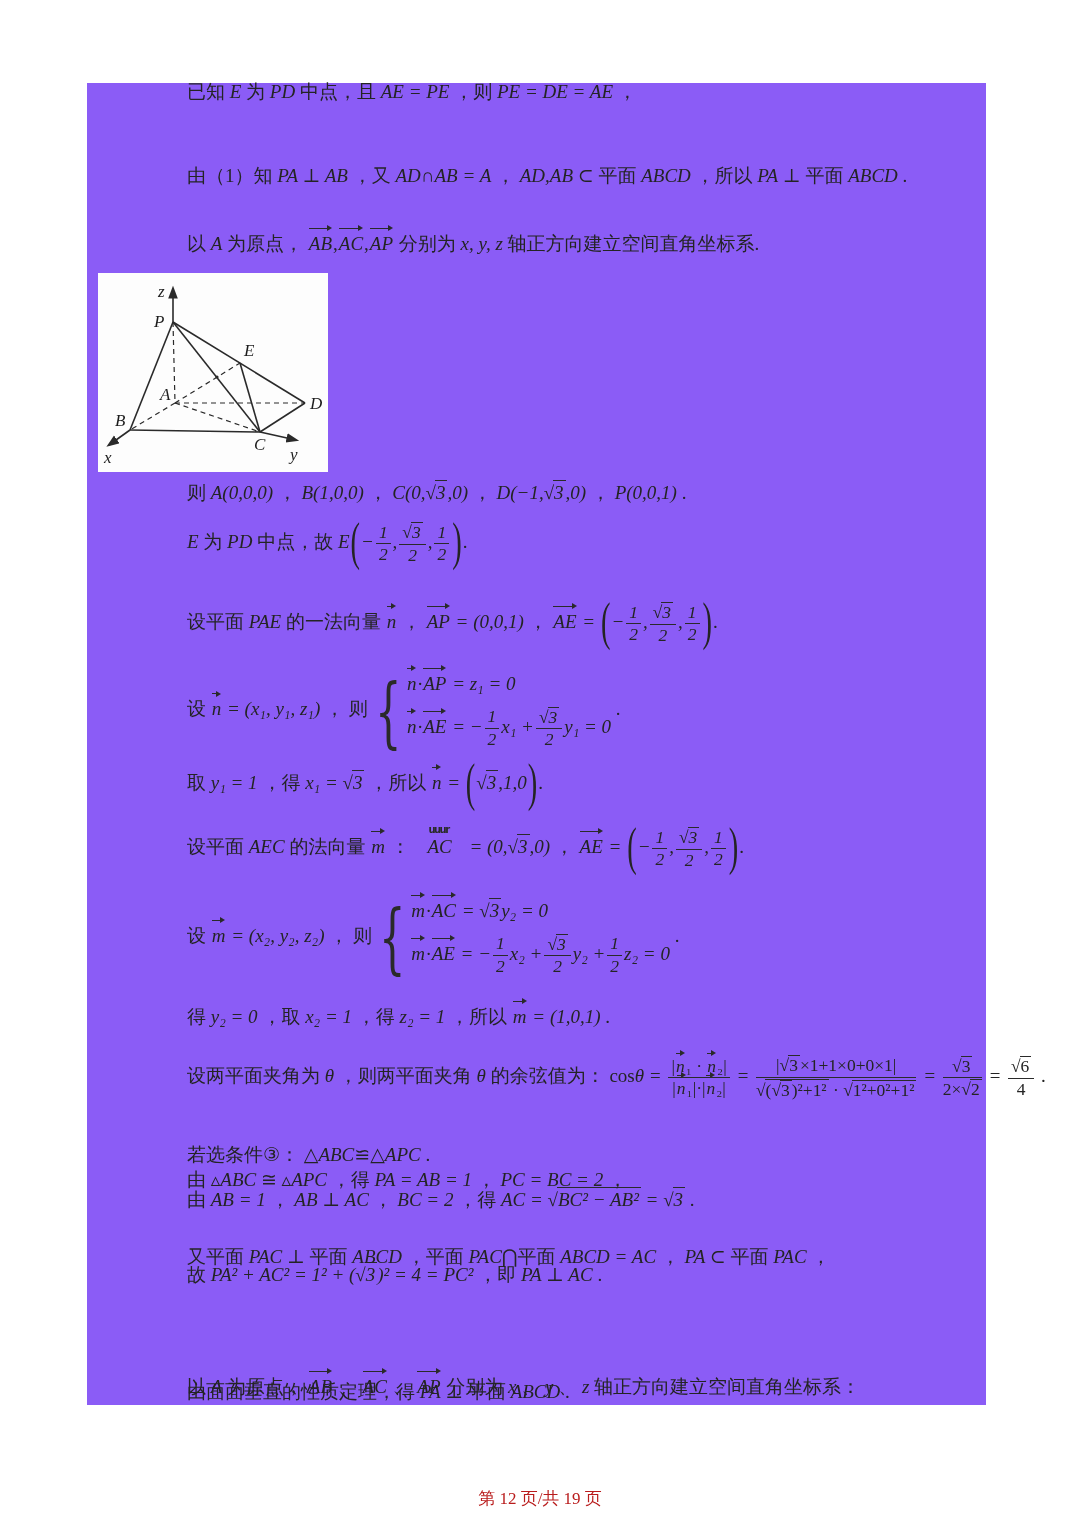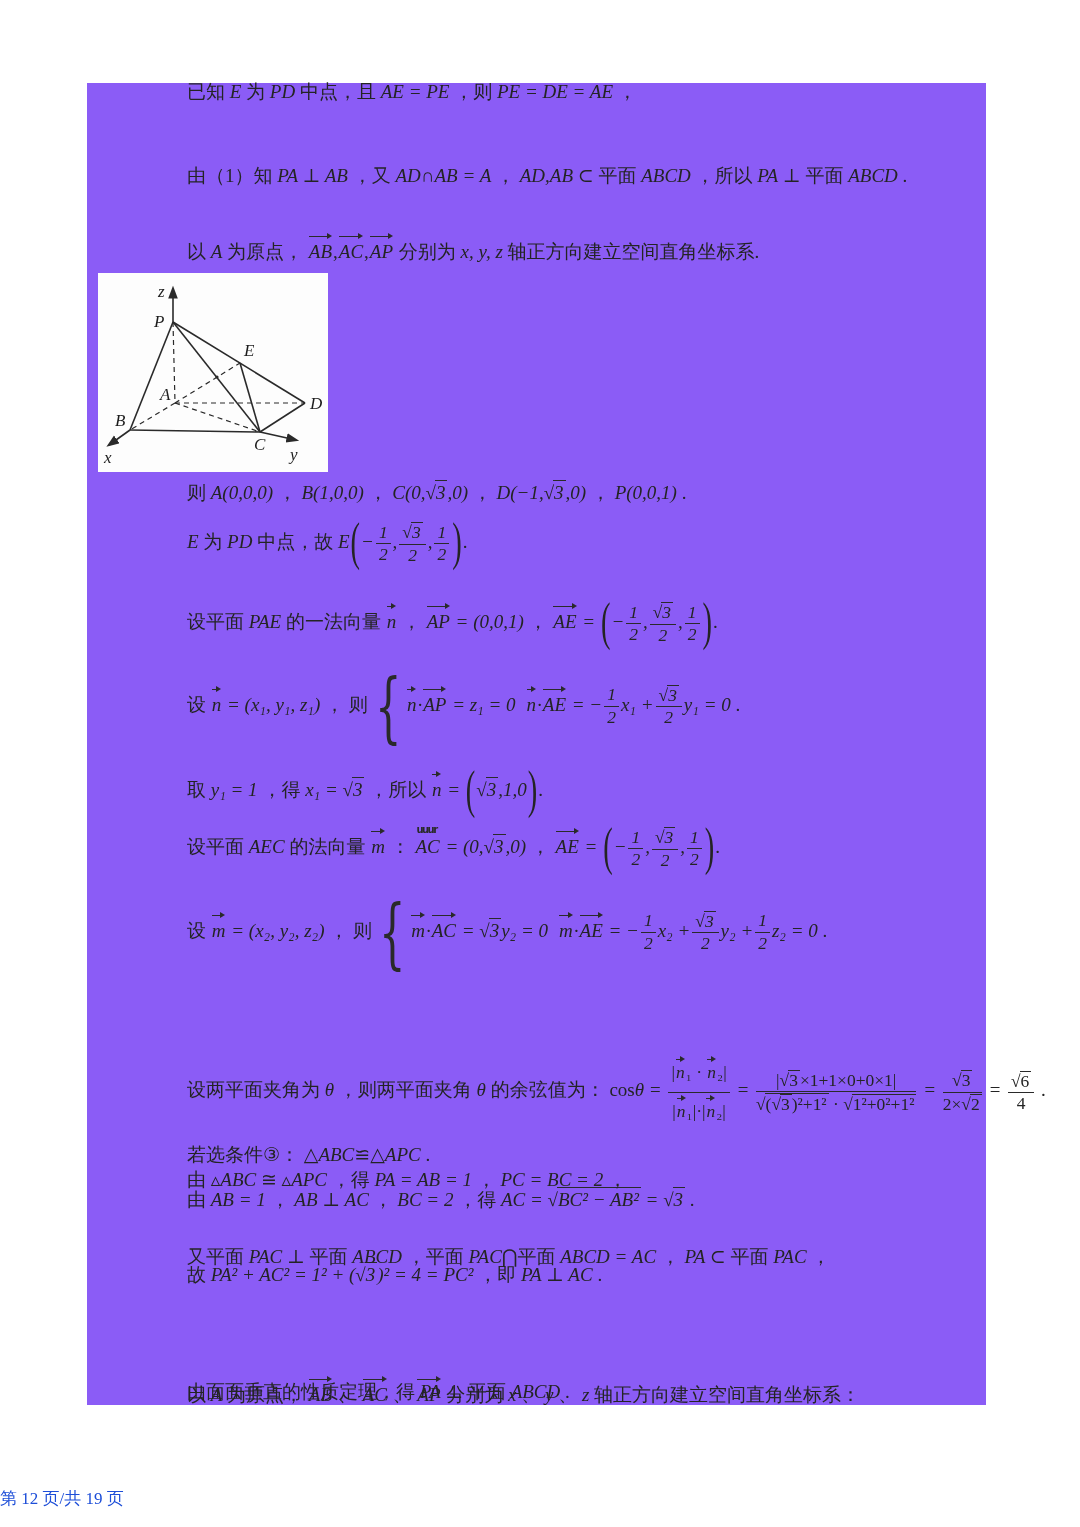--- a/index.html
+++ b/index.html
@@ -19,7 +19,7 @@
   }
   .math{font-style:italic;font-family:"Liberation Serif","DejaVu Serif","DejaVu Sans",serif;}
   
-  .vec{position:relative;display:inline-block;margin:8px 1px;}
+  .vec{position:relative;display:inline-block;margin:0 1px;}
   .vec-arrow{position:absolute;left:0;right:4px;top:-4px;border-top:1.3px solid #2a2a2a;}
   .vec-arrow::after{
     content:"";position:absolute;right:-4px;top:-3.6px;width:0;height:0;

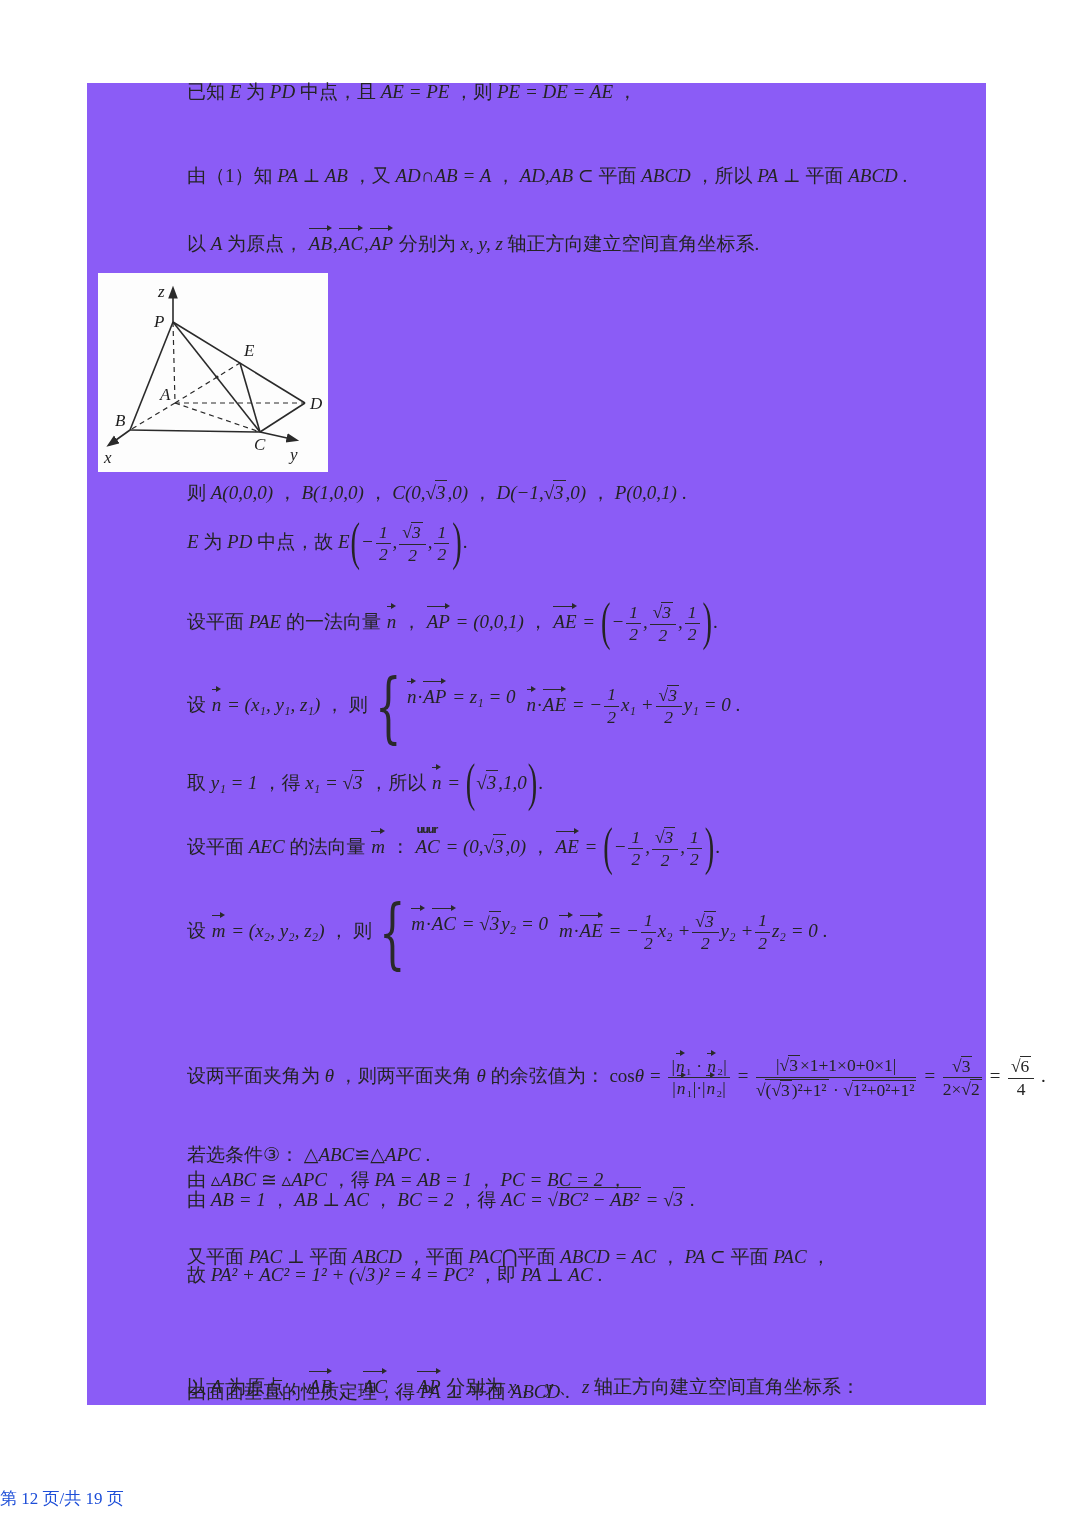--- a/index.html
+++ b/index.html
@@ -56,7 +56,7 @@
     transform:scale(0.55,1.02);transform-origin:center;margin:0 -6px 0 -9px;
     font-family:"DejaVu Serif",serif;
   }
-  .sys-rows{display:inline-flex;gap:10px;text-align:left;}
+  .sys-rows{display:inline-flex;flex-direction:column;gap:10px;text-align:left;}
   .sys-row{display:block;}
   
   .figure-box{

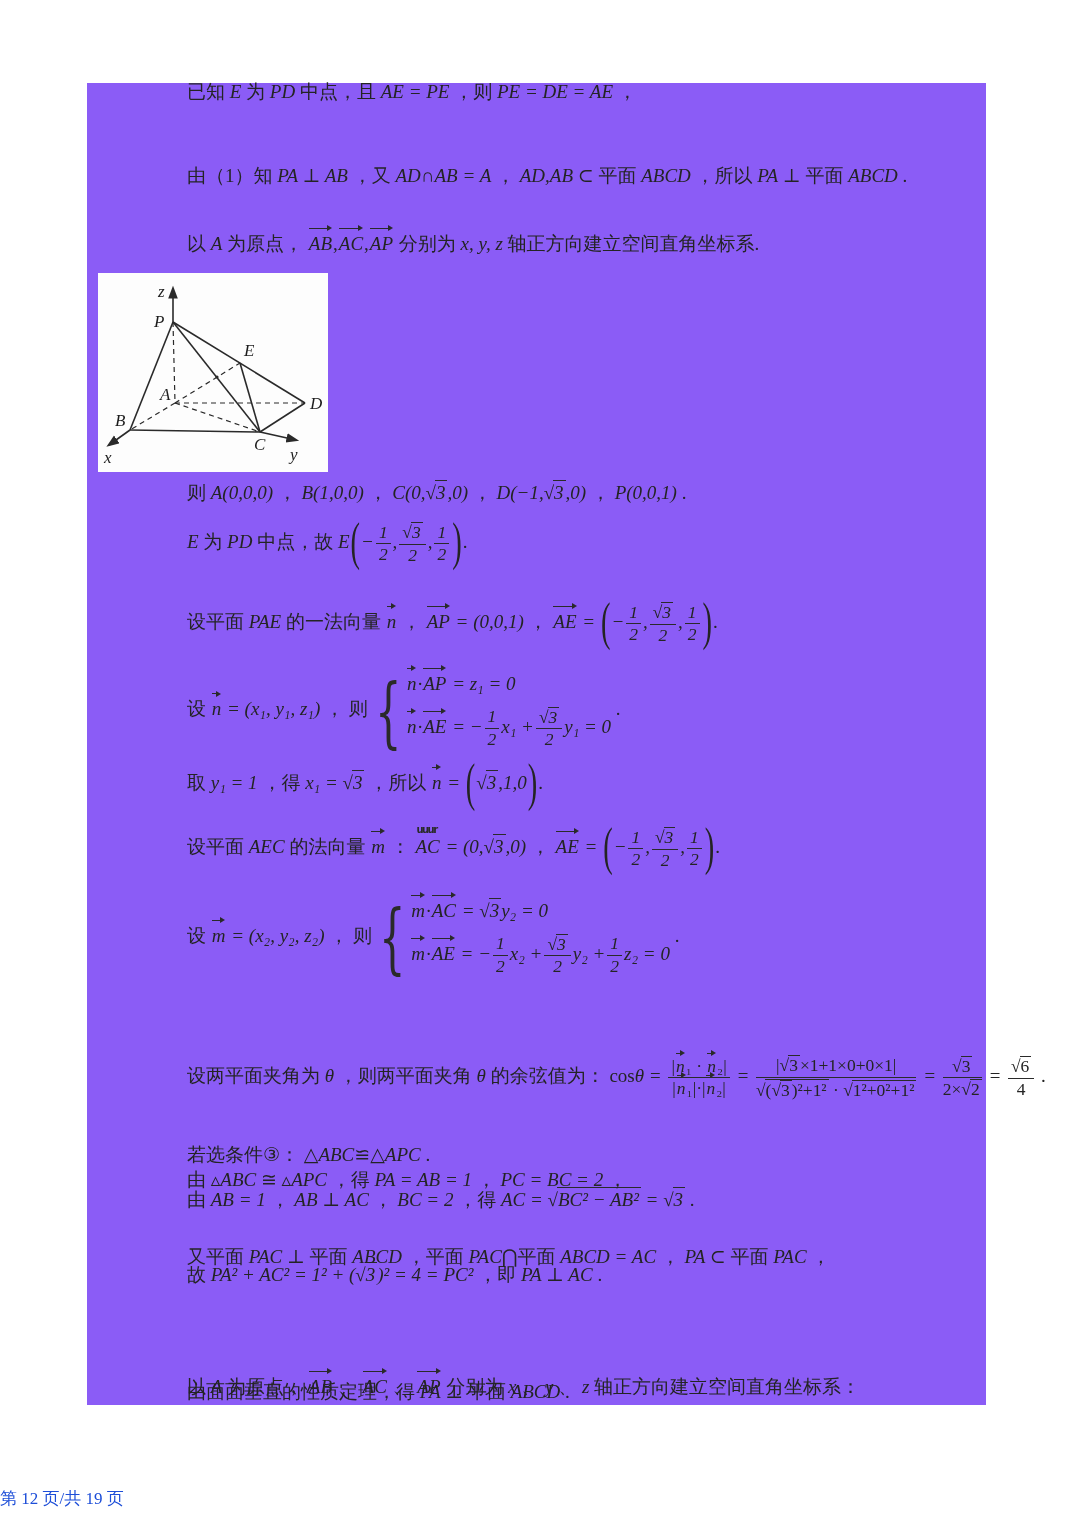--- a/index.html
+++ b/index.html
@@ -27,7 +27,7 @@
     border-left:5px solid #2a2a2a;
   }
   
-  .vecu{position:relative;display:inline-block;margin:0 1px;}
+  .vecu{position:relative;display:inline-block;margin:0 13px;}
   .vecu-art{
     position:absolute;top:-12px;left:1px;font-size:10px;font-style:normal;
     font-weight:bold;letter-spacing:-1.5px;color:#2a2a2a;

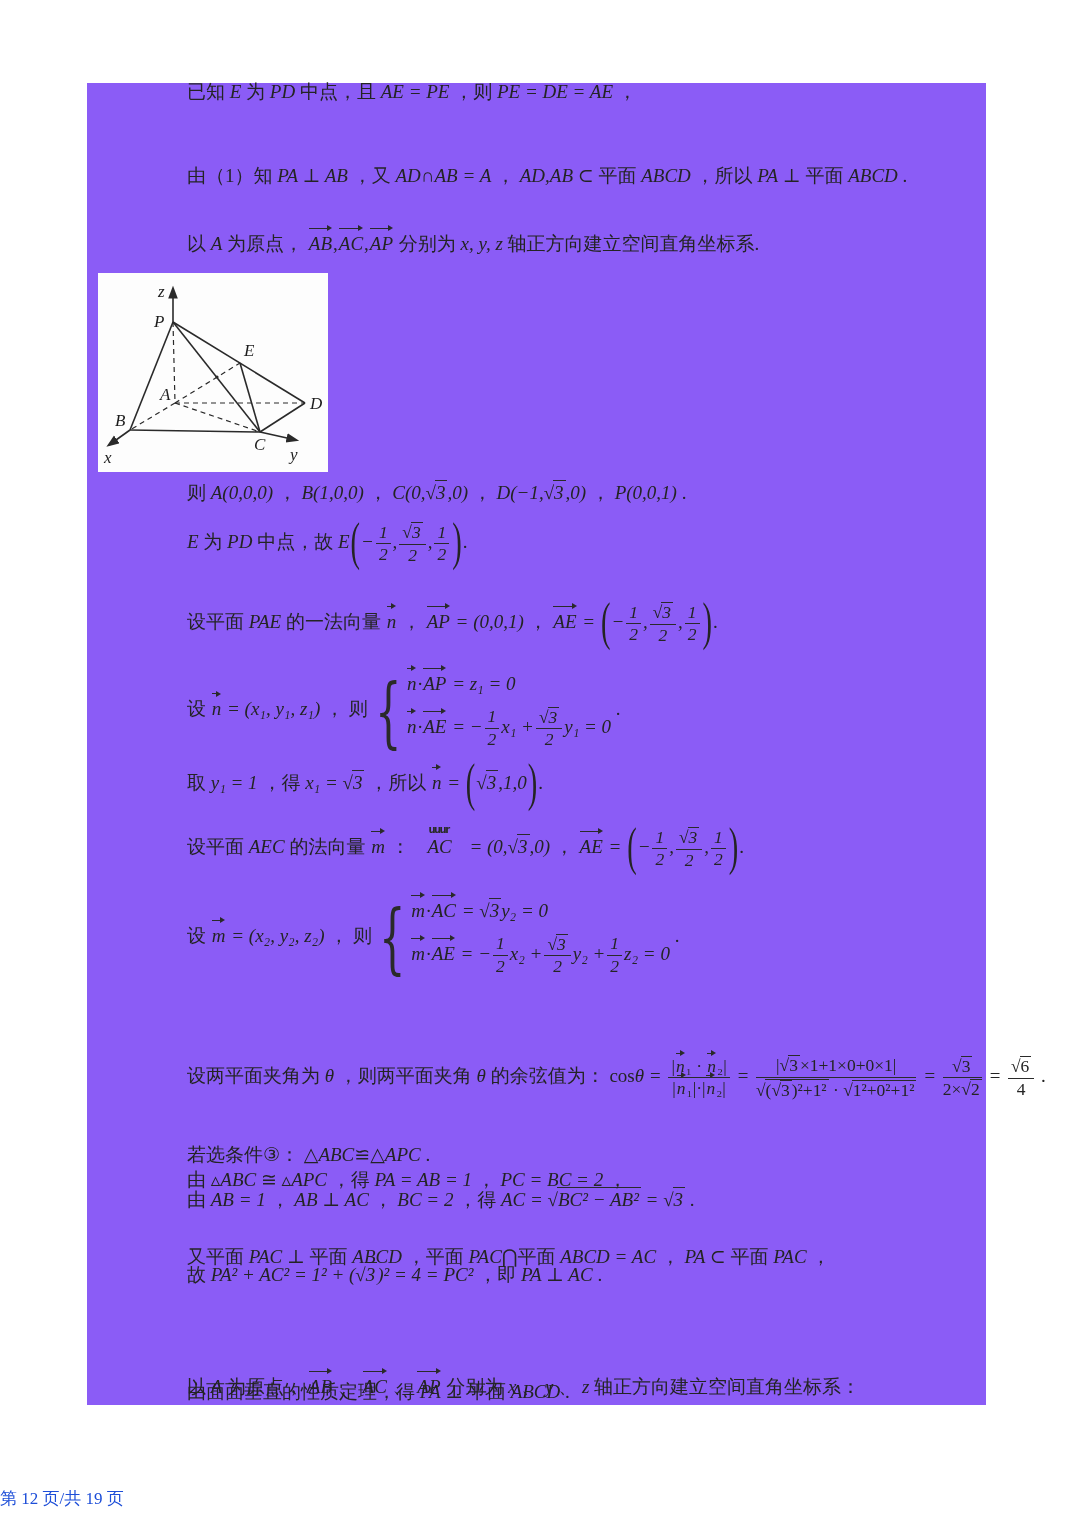--- a/index.html
+++ b/index.html
@@ -136,6 +136,7 @@
           <span class="sys-row"><span class="vec"><span class="math">m</span><span class="vec-arrow"></span></span><span class="math">·</span><span class="vec"><span class="math">AE</span><span class="vec-arrow"></span></span> <span class="math">= −<span class="frac"><span class="num">1</span><span class="den">2</span></span>x₂ +<span class="frac"><span class="num"><span class="sqrt"><span class="sqrt-sym">√</span><span class="sqrt-bar">3</span></span></span><span class="den">2</span></span>y₂ +<span class="frac"><span class="num">1</span><span class="den">2</span></span>z₂ = 0</span></span>
         </span>
       </span> .</div>
+  <div class="line" style="top:922px">得 <span class="math">y₂ = 0</span> ，取 <span class="math">x₂ = 1</span> ，得 <span class="math">z₂ = 1</span> ，所以 <span class="vec"><span class="math">m</span><span class="vec-arrow"></span></span> <span class="math">= (1,0,1)</span> .</div>
   <div class="line" style="top:972px">设两平面夹角为 <span class="math">θ</span> ，则两平面夹角 <span class="math">θ</span> 的余弦值为： cos<span class="math">θ</span> <span class="math">=</span> <span class="frac"><span class="num">|<span class="vec"><span class="math">n</span><span class="vec-arrow"></span></span>₁ · <span class="vec"><span class="math">n</span><span class="vec-arrow"></span></span>₂|</span><span class="den">|<span class="vec"><span class="math">n</span><span class="vec-arrow"></span></span>₁|·|<span class="vec"><span class="math">n</span><span class="vec-arrow"></span></span>₂|</span></span> <span class="math">=</span> <span class="frac"><span class="num">|<span class="sqrt"><span class="sqrt-sym">√</span><span class="sqrt-bar">3</span></span>×1+1×0+0×1|</span><span class="den"><span class="sqrt"><span class="sqrt-sym">√</span><span class="sqrt-bar">(<span class="sqrt"><span class="sqrt-sym">√</span><span class="sqrt-bar">3</span></span>)²+1²</span></span> · <span class="sqrt"><span class="sqrt-sym">√</span><span class="sqrt-bar">1²+0²+1²</span></span></span></span> <span class="math">=</span> <span class="frac"><span class="num"><span class="sqrt"><span class="sqrt-sym">√</span><span class="sqrt-bar">3</span></span></span><span class="den">2×<span class="sqrt"><span class="sqrt-sym">√</span><span class="sqrt-bar">2</span></span></span></span> <span class="math">=</span> <span class="frac"><span class="num"><span class="sqrt"><span class="sqrt-sym">√</span><span class="sqrt-bar">6</span></span></span><span class="den">4</span></span> .</div>
   <div class="line" style="top:1060px">若选条件③： <span class="math">△ABC</span>≌<span class="math">△APC</span> .</div>
   <div class="line" style="top:1104px">由 <span class="math">AB = 1</span> ， <span class="math">AB ⊥ AC</span> ， <span class="math">BC = 2</span> ，得 <span class="math">AC = <span class="sqrt"><span class="sqrt-sym">√</span><span class="sqrt-bar">BC² − AB²</span></span> = <span class="sqrt"><span class="sqrt-sym">√</span><span class="sqrt-bar">3</span></span></span> .</div>

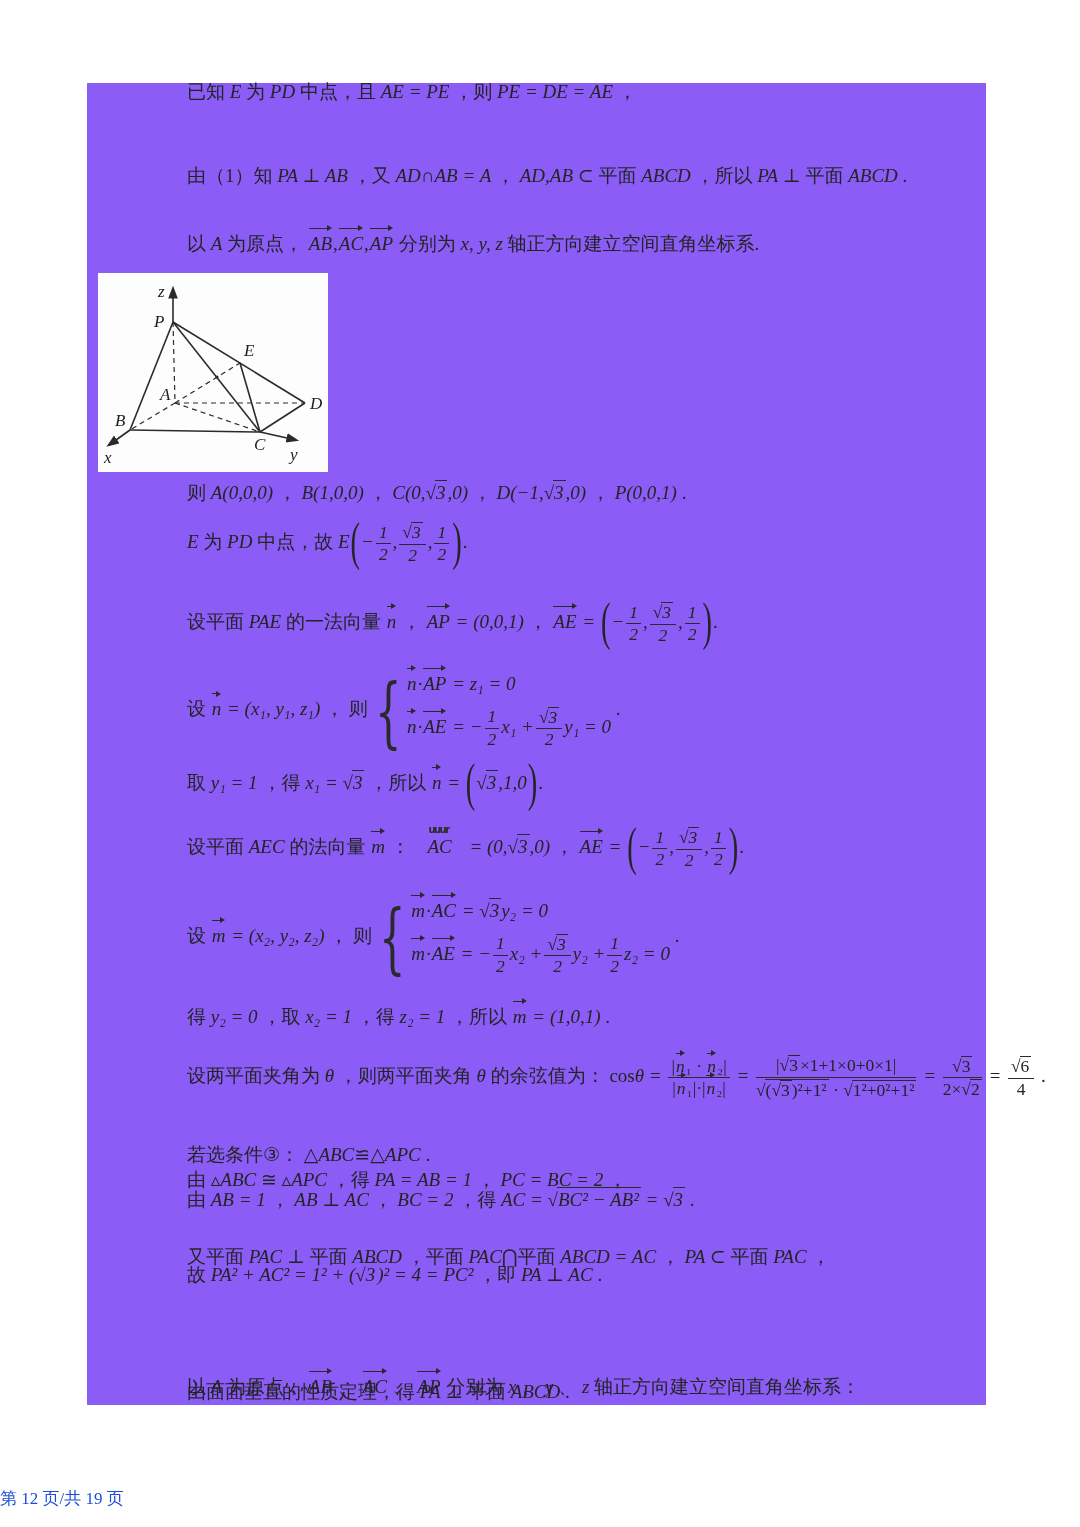--- a/index.html
+++ b/index.html
@@ -64,8 +64,8 @@
     background:#fdfdfd;
   }
   .footer{
-    position:absolute;left:0;top:1487px;width:100%;
-    font-size:17px;color:#1d4ed8;
+    position:absolute;left:0;top:1487px;width:100%;text-align:center;
+    font-size:17px;color:#b91c1c;
   }
 </style>
 </head>

